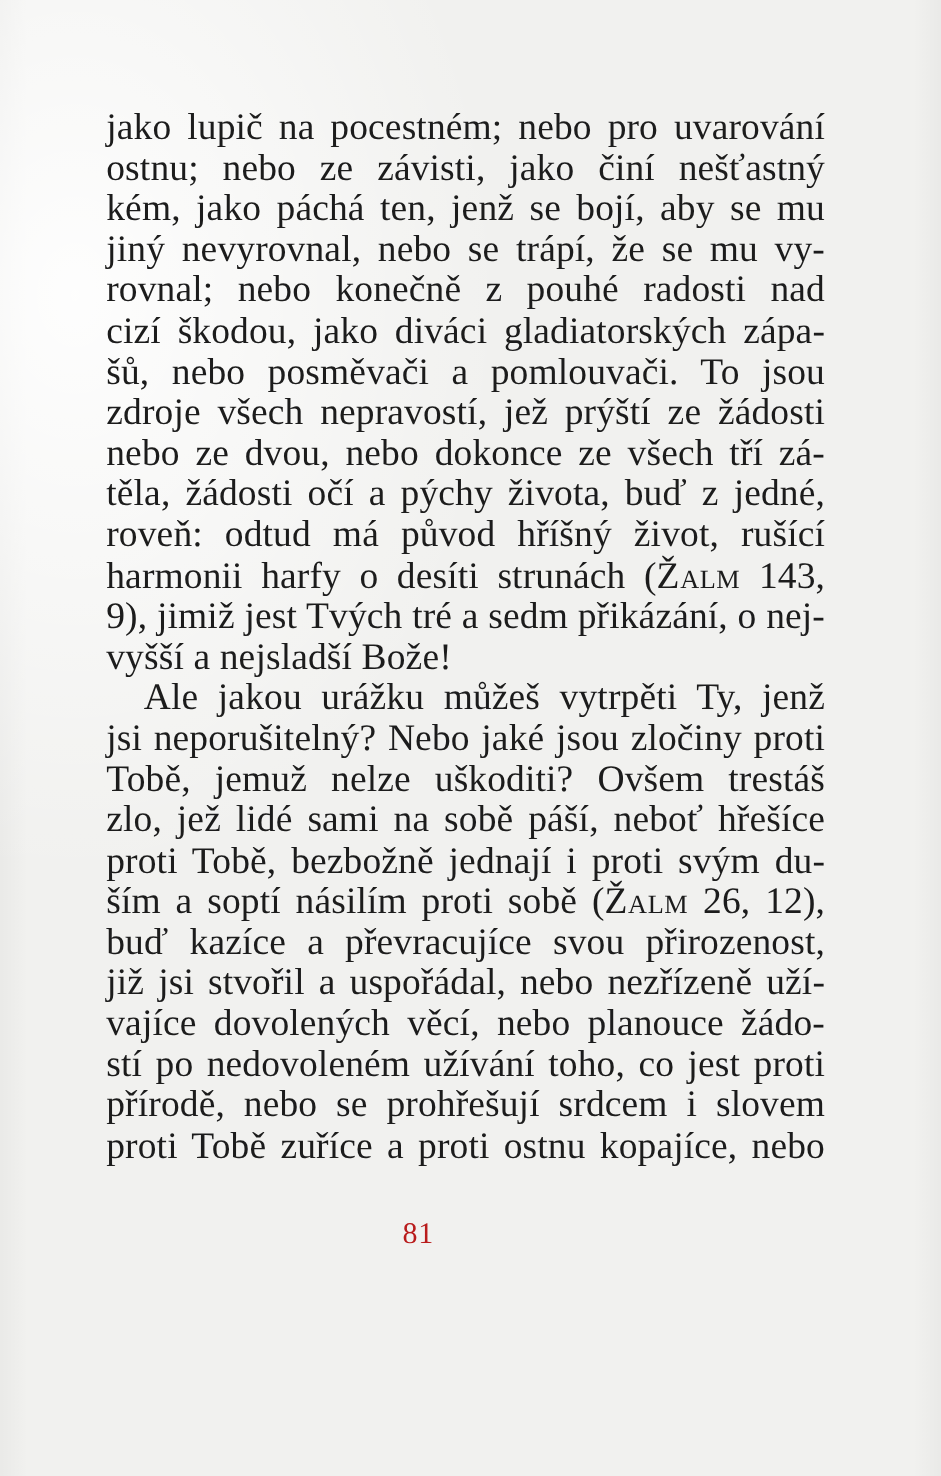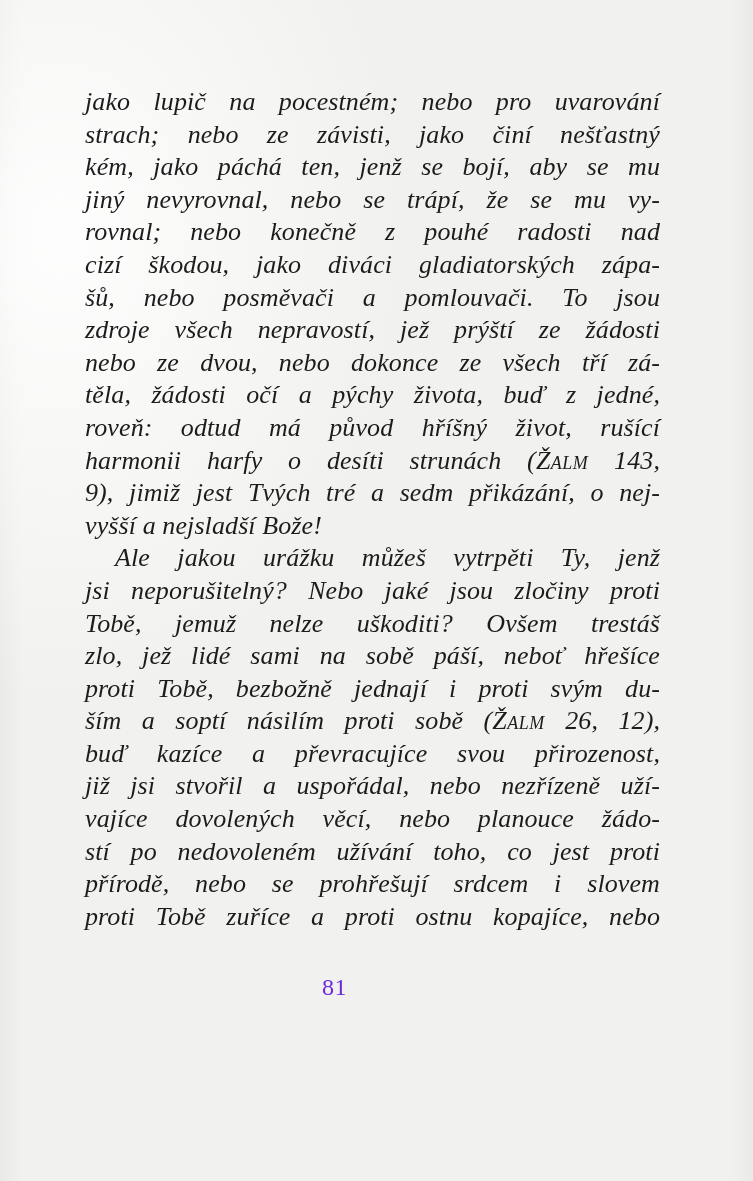--- a/index.html
+++ b/index.html
@@ -33,12 +33,11 @@
       display: block;
       height: 32.6px;
       line-height: 32.6px;
-      font-size: 26px;
+      font-size: 30px;
       white-space: nowrap;
       text-align: justify;
       text-align-last: justify;
       letter-spacing: 0.1px;
-      font-style: italic;
     }
     .line.last {
       text-align-last: left;

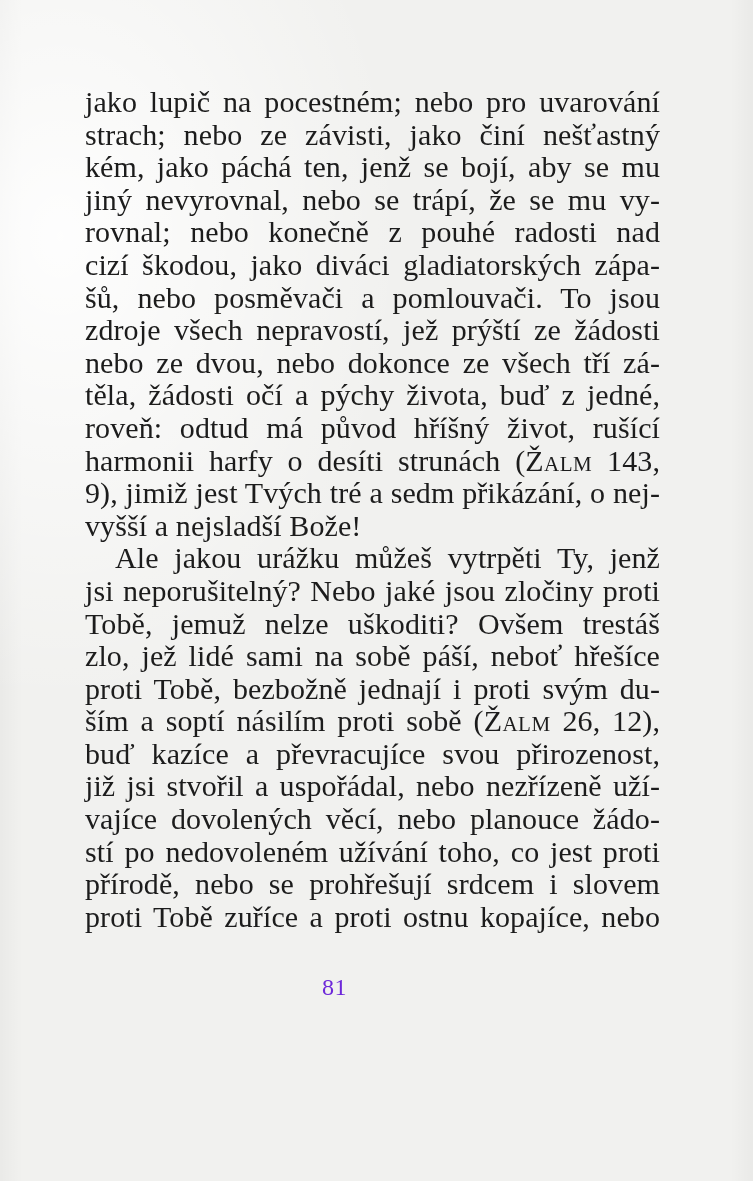--- a/index.html
+++ b/index.html
@@ -68,7 +68,7 @@
 
   <div>
     <span class="line">jako lupič na pocestném; nebo pro uvarování</span>
-    <span class="line">strach; nebo ze závisti, jako činí nešťastný</span>
+    <span class="line">ostnu; nebo ze závisti, jako činí nešťastný</span>
     <span class="line">kém, jako páchá ten, jenž se bojí, aby se mu</span>
     <span class="line">jiný nevyrovnal, nebo se trápí, že se mu vy-</span>
     <span class="line">rovnal; nebo konečně z pouhé radosti nad</span>

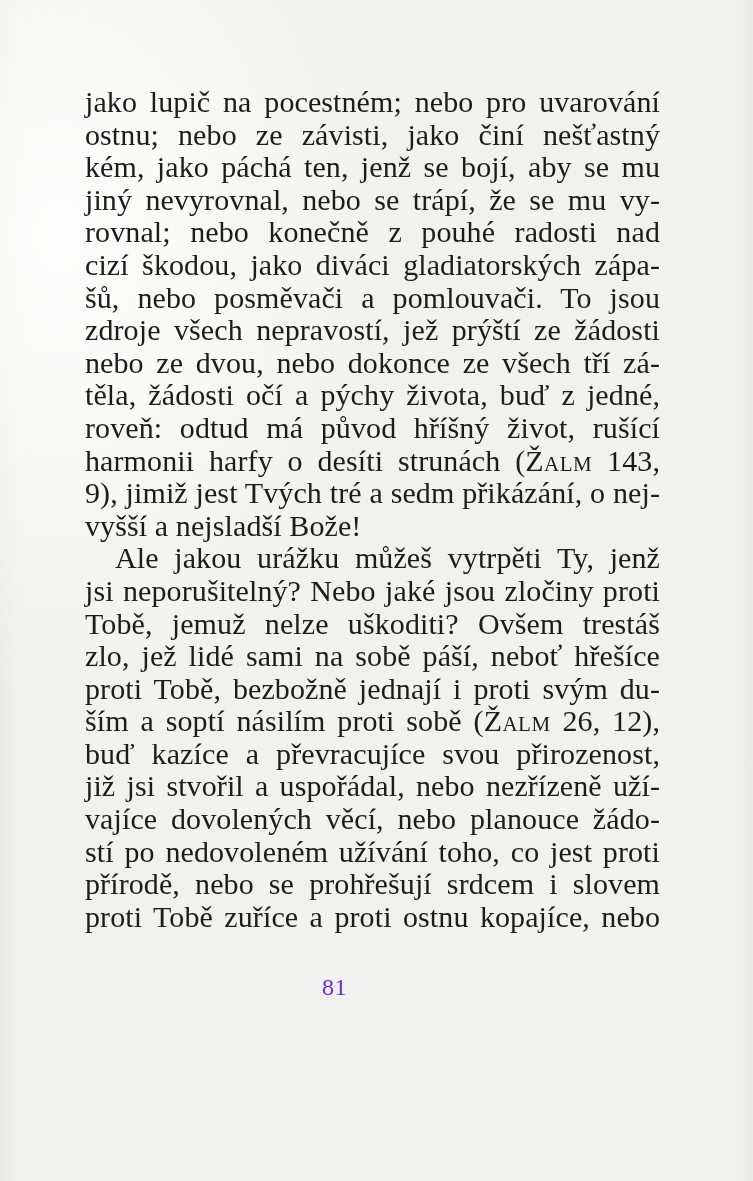--- a/index.html
+++ b/index.html
@@ -55,7 +55,7 @@
       top: 974px;
       font-size: 24px;
       font-family: "Liberation Serif", "DejaVu Serif", serif;
-      color: #6d28d9;
+      color: #b91c1c;
       letter-spacing: 0.5px;
     }
   </style>

